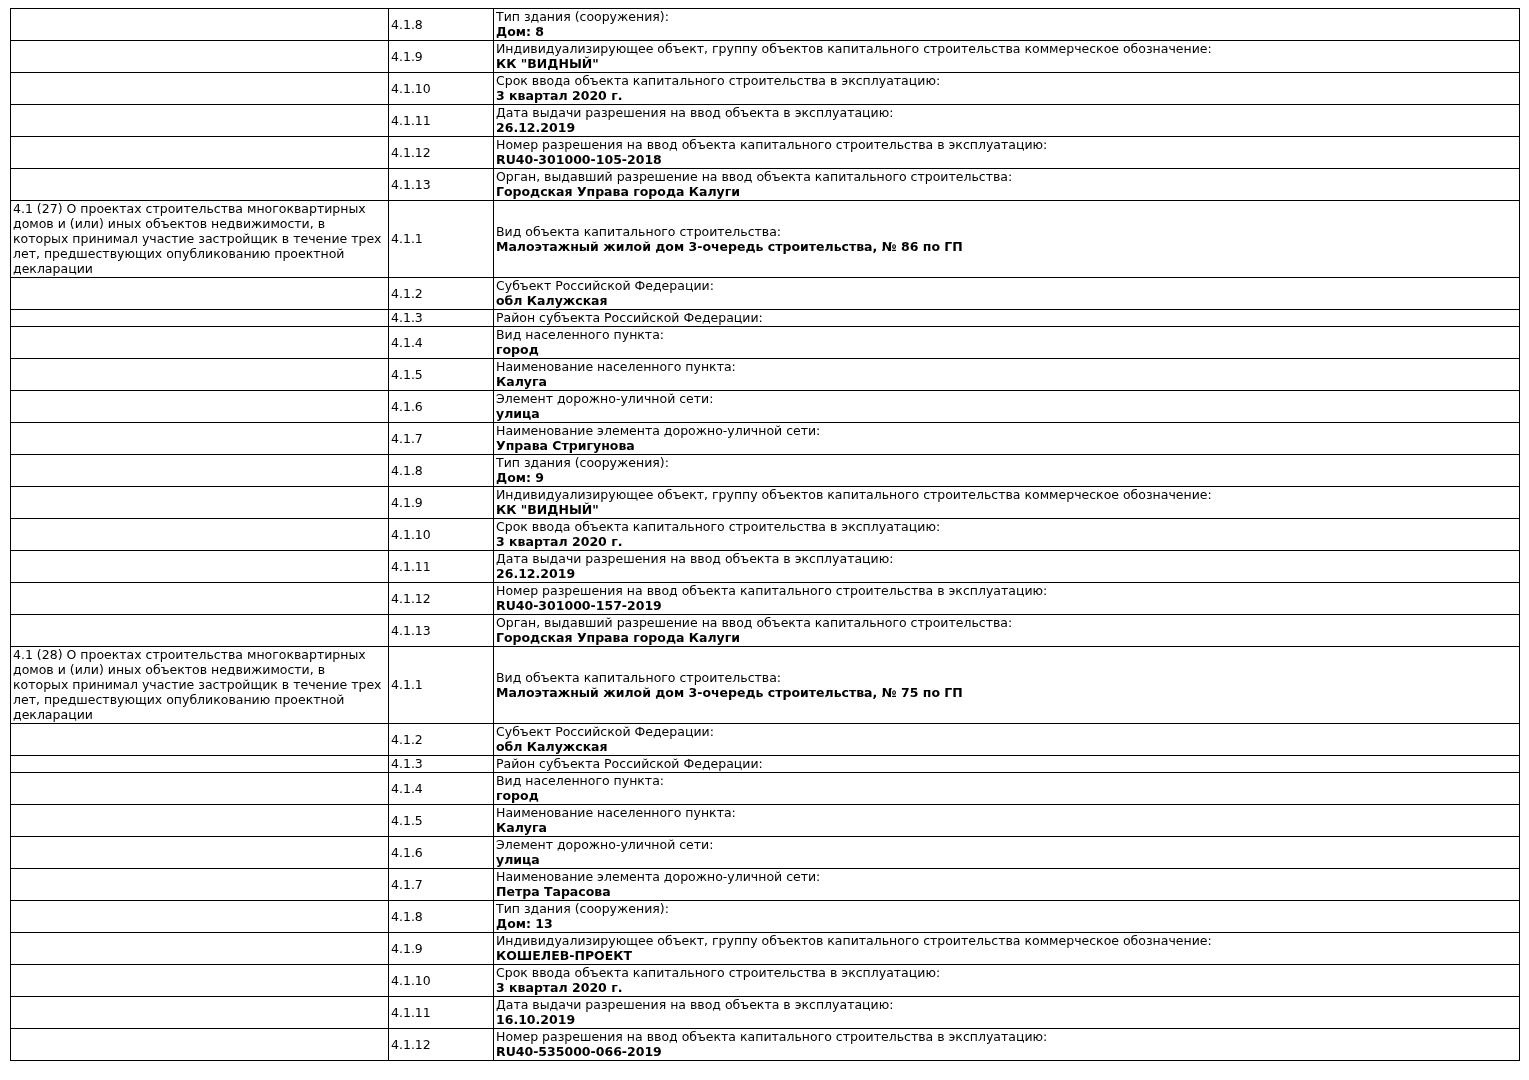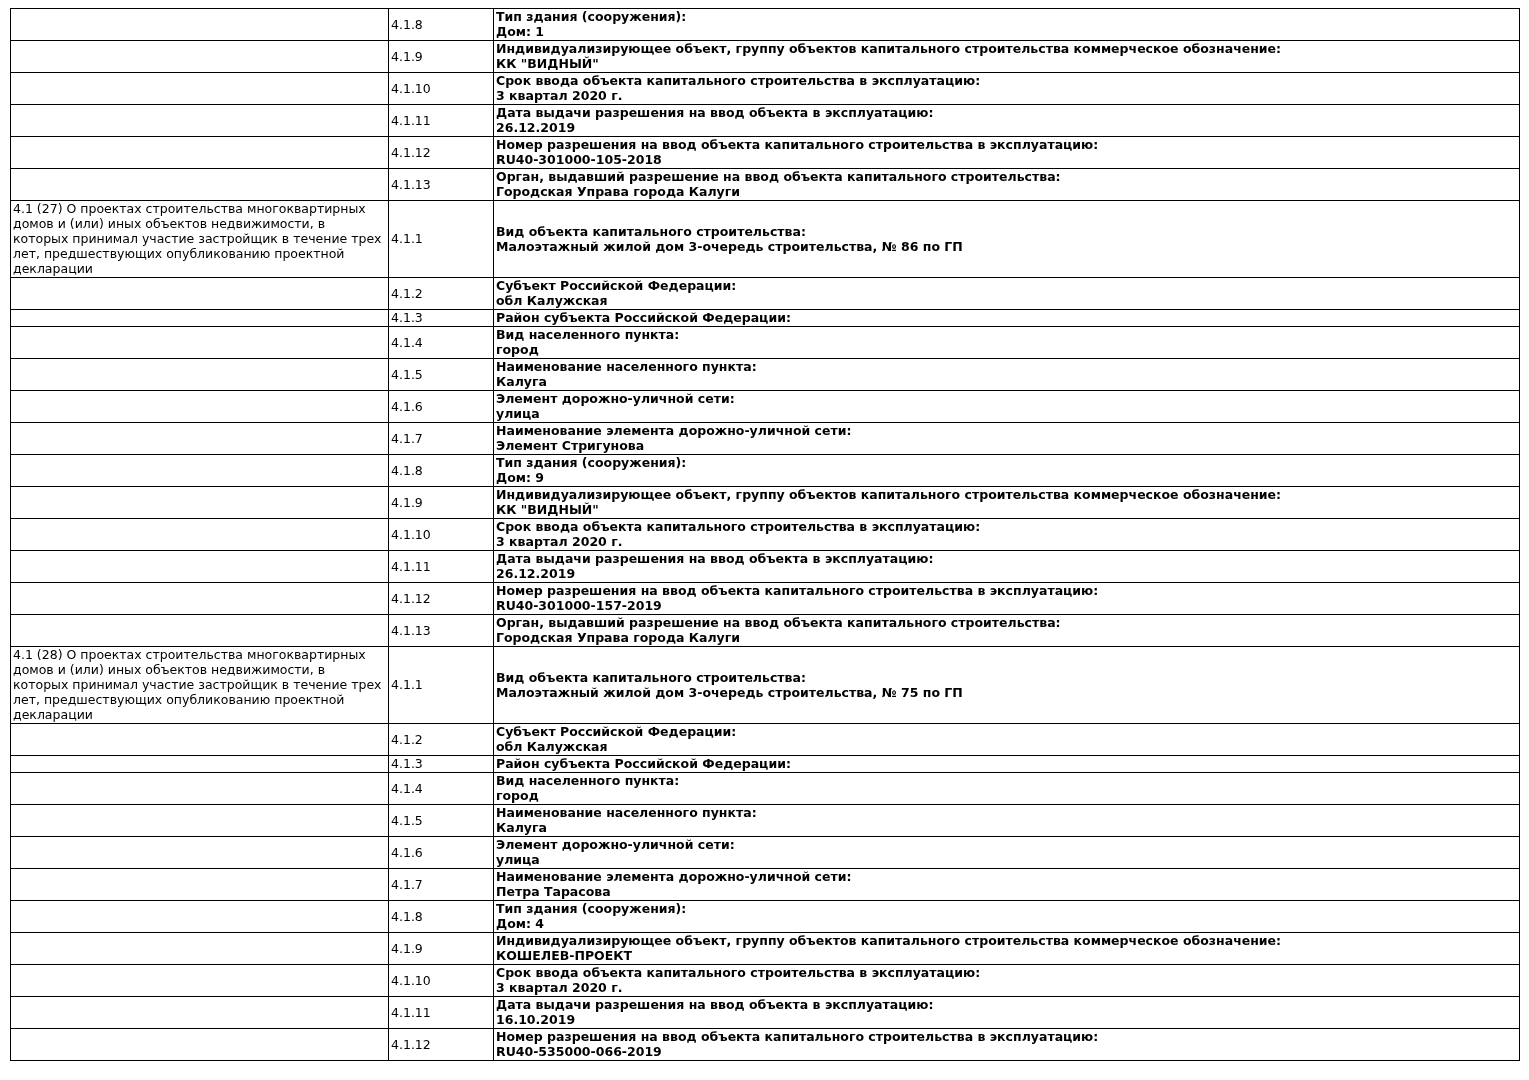--- a/index.html
+++ b/index.html
@@ -42,7 +42,7 @@
     
   }
   .field-label {
-    font-weight: bold;
+    font-weight: normal;
   }
   .field-value {
     font-weight: bold;

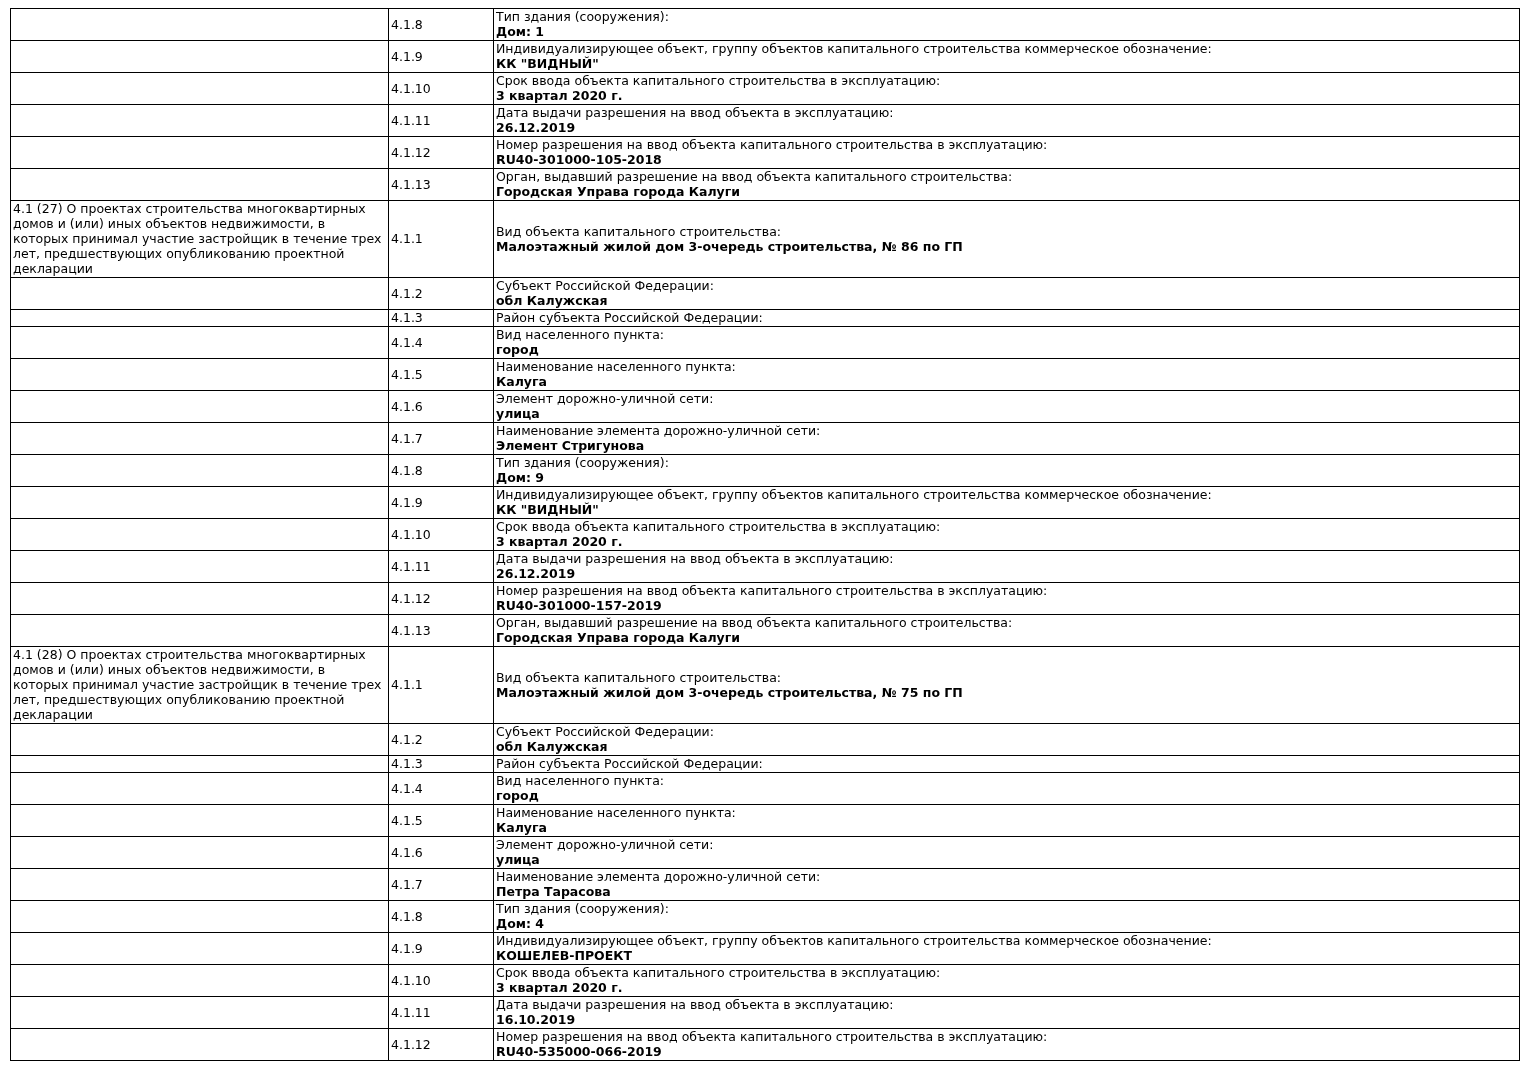--- a/index.html
+++ b/index.html
@@ -62,7 +62,7 @@
           <td class="col-code">4.1.8</td>
           <td class="col-content">
             <div class="field-label">Тип здания (сооружения):</div>
-            <div class="field-value">Дом: 1</div>
+            <div class="field-value">Дом: 8</div>
           </td>
         </tr>
         <tr>

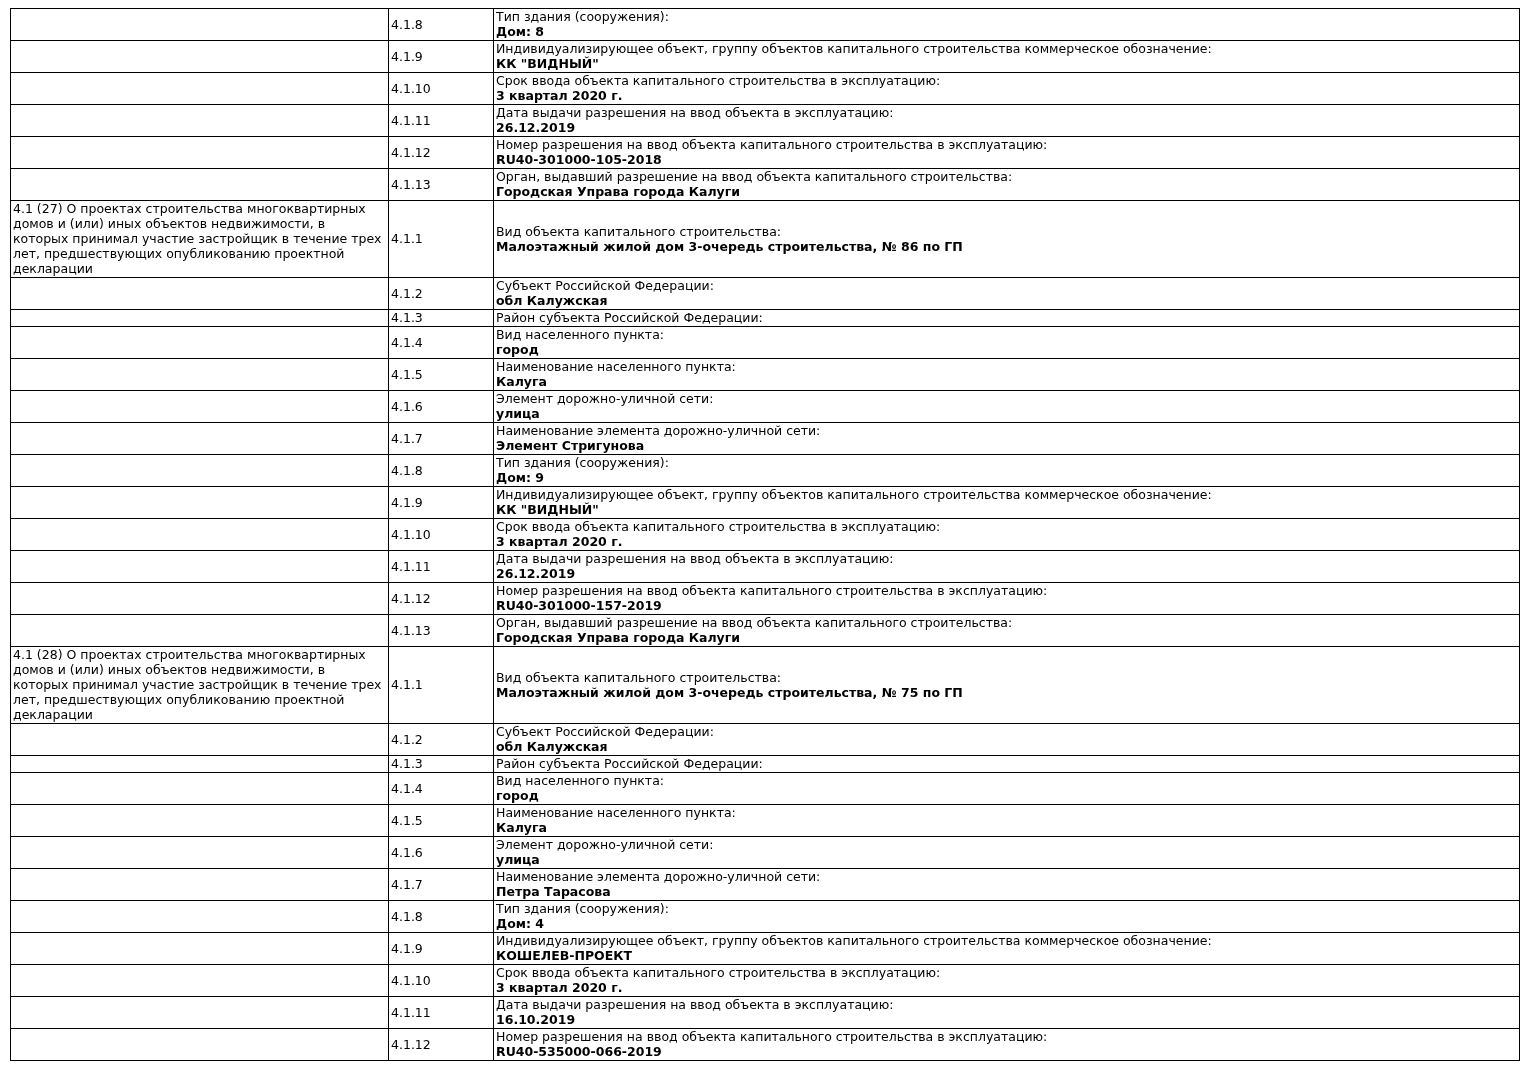--- a/index.html
+++ b/index.html
@@ -157,7 +157,7 @@
           <td class="col-code">4.1.7</td>
           <td class="col-content">
             <div class="field-label">Наименование элемента дорожно-уличной сети:</div>
-            <div class="field-value">Элемент Стригунова</div>
+            <div class="field-value">Управа Стригунова</div>
           </td>
         </tr>
         <tr>

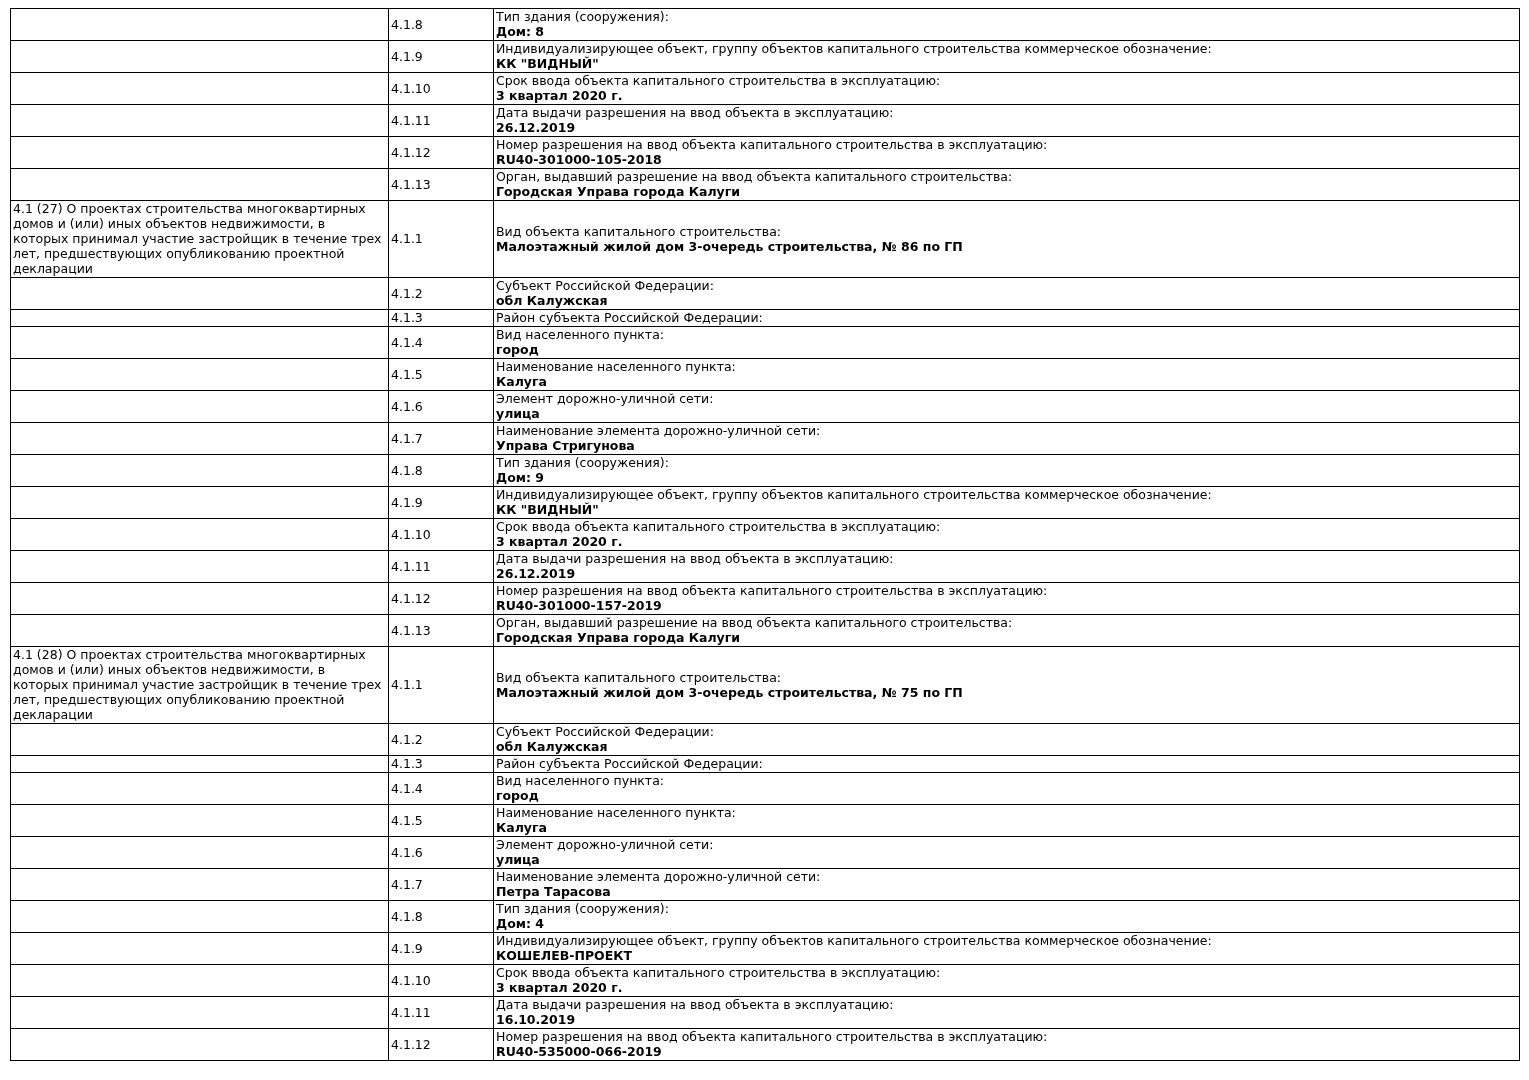--- a/index.html
+++ b/index.html
@@ -268,7 +268,7 @@
           <td class="col-code">4.1.8</td>
           <td class="col-content">
             <div class="field-label">Тип здания (сооружения):</div>
-            <div class="field-value">Дом: 4</div>
+            <div class="field-value">Дом: 13</div>
           </td>
         </tr>
         <tr>

